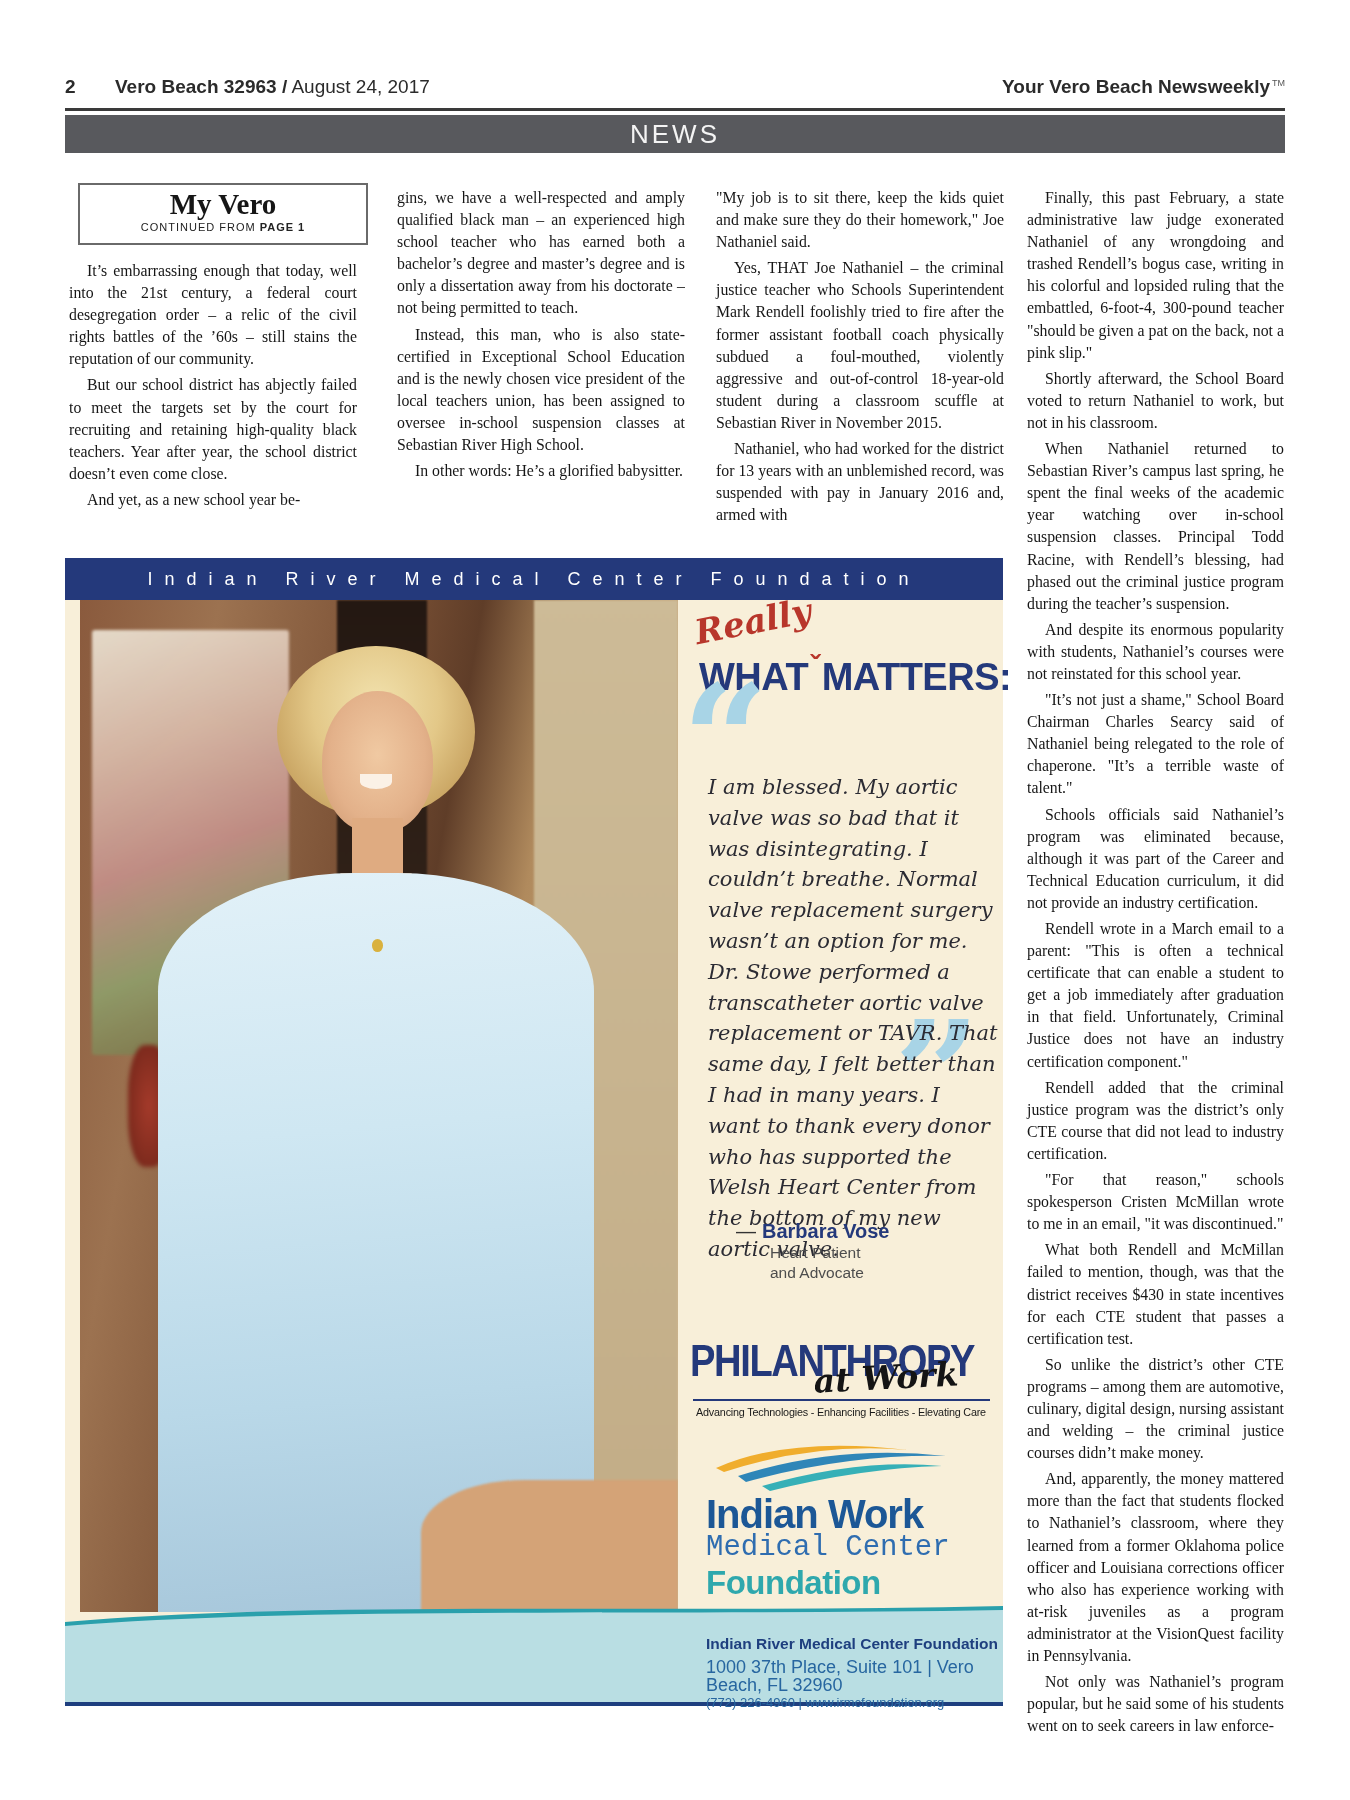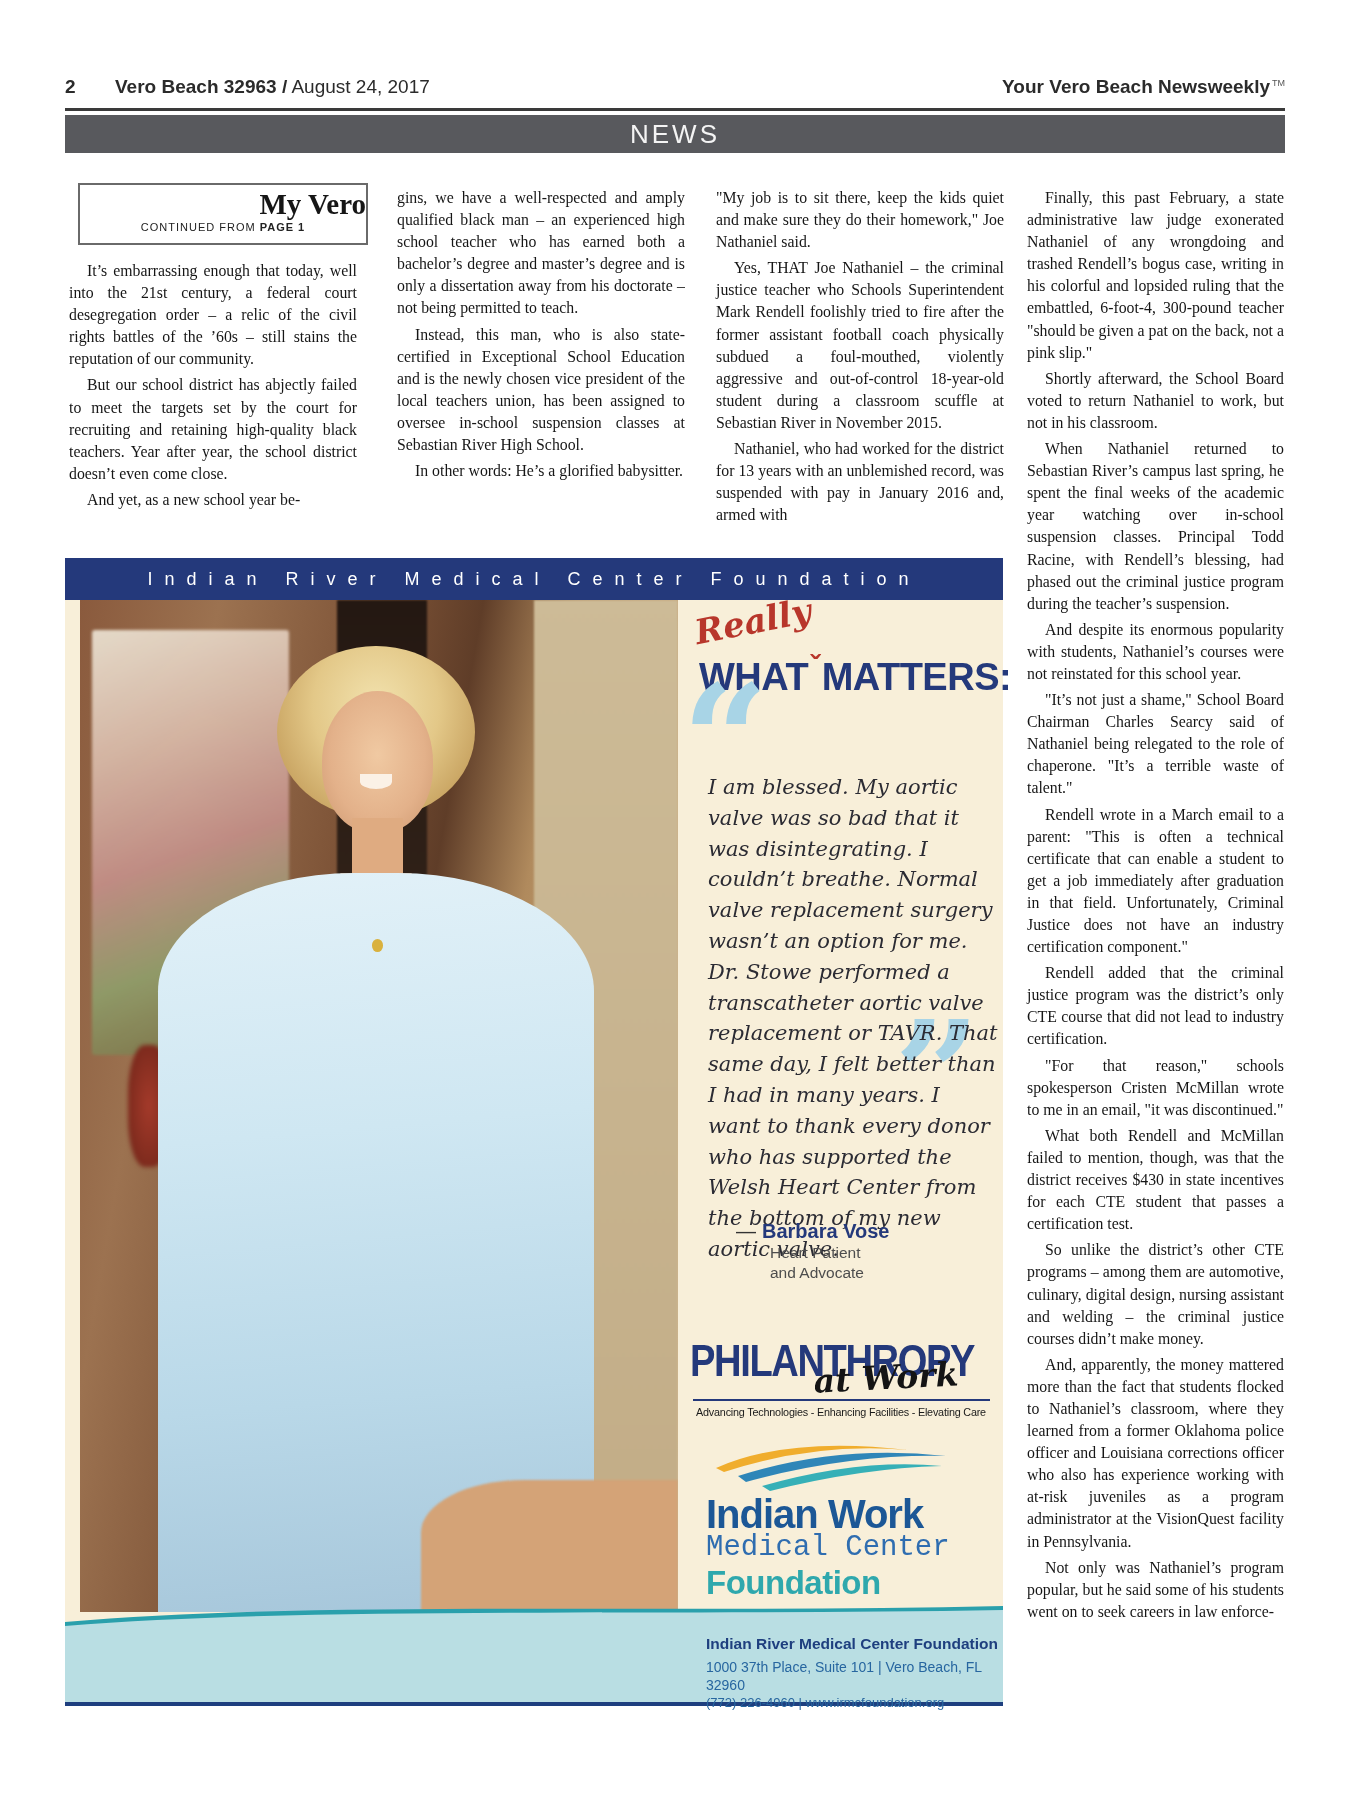--- a/index.html
+++ b/index.html
@@ -29,7 +29,7 @@
   
   .myvero{position:absolute;left:78px;top:183px;width:290px;height:62px;border:2px solid #6a6a6a;
         background:#fff;text-align:center;box-sizing:border-box;}
-  .myvero .t{font-family:"Liberation Serif",serif;font-weight:bold;font-size:29px;line-height:34px;margin-top:2px;text-align:right;}
+  .myvero .t{font-family:"Liberation Serif",serif;font-weight:bold;font-size:29px;line-height:34px;margin-top:2px;}
   .myvero .s{font-family:"Liberation Sans",sans-serif;font-size:11px;letter-spacing:1px;color:#222;}
   .myvero .s b{font-weight:bold;}
 

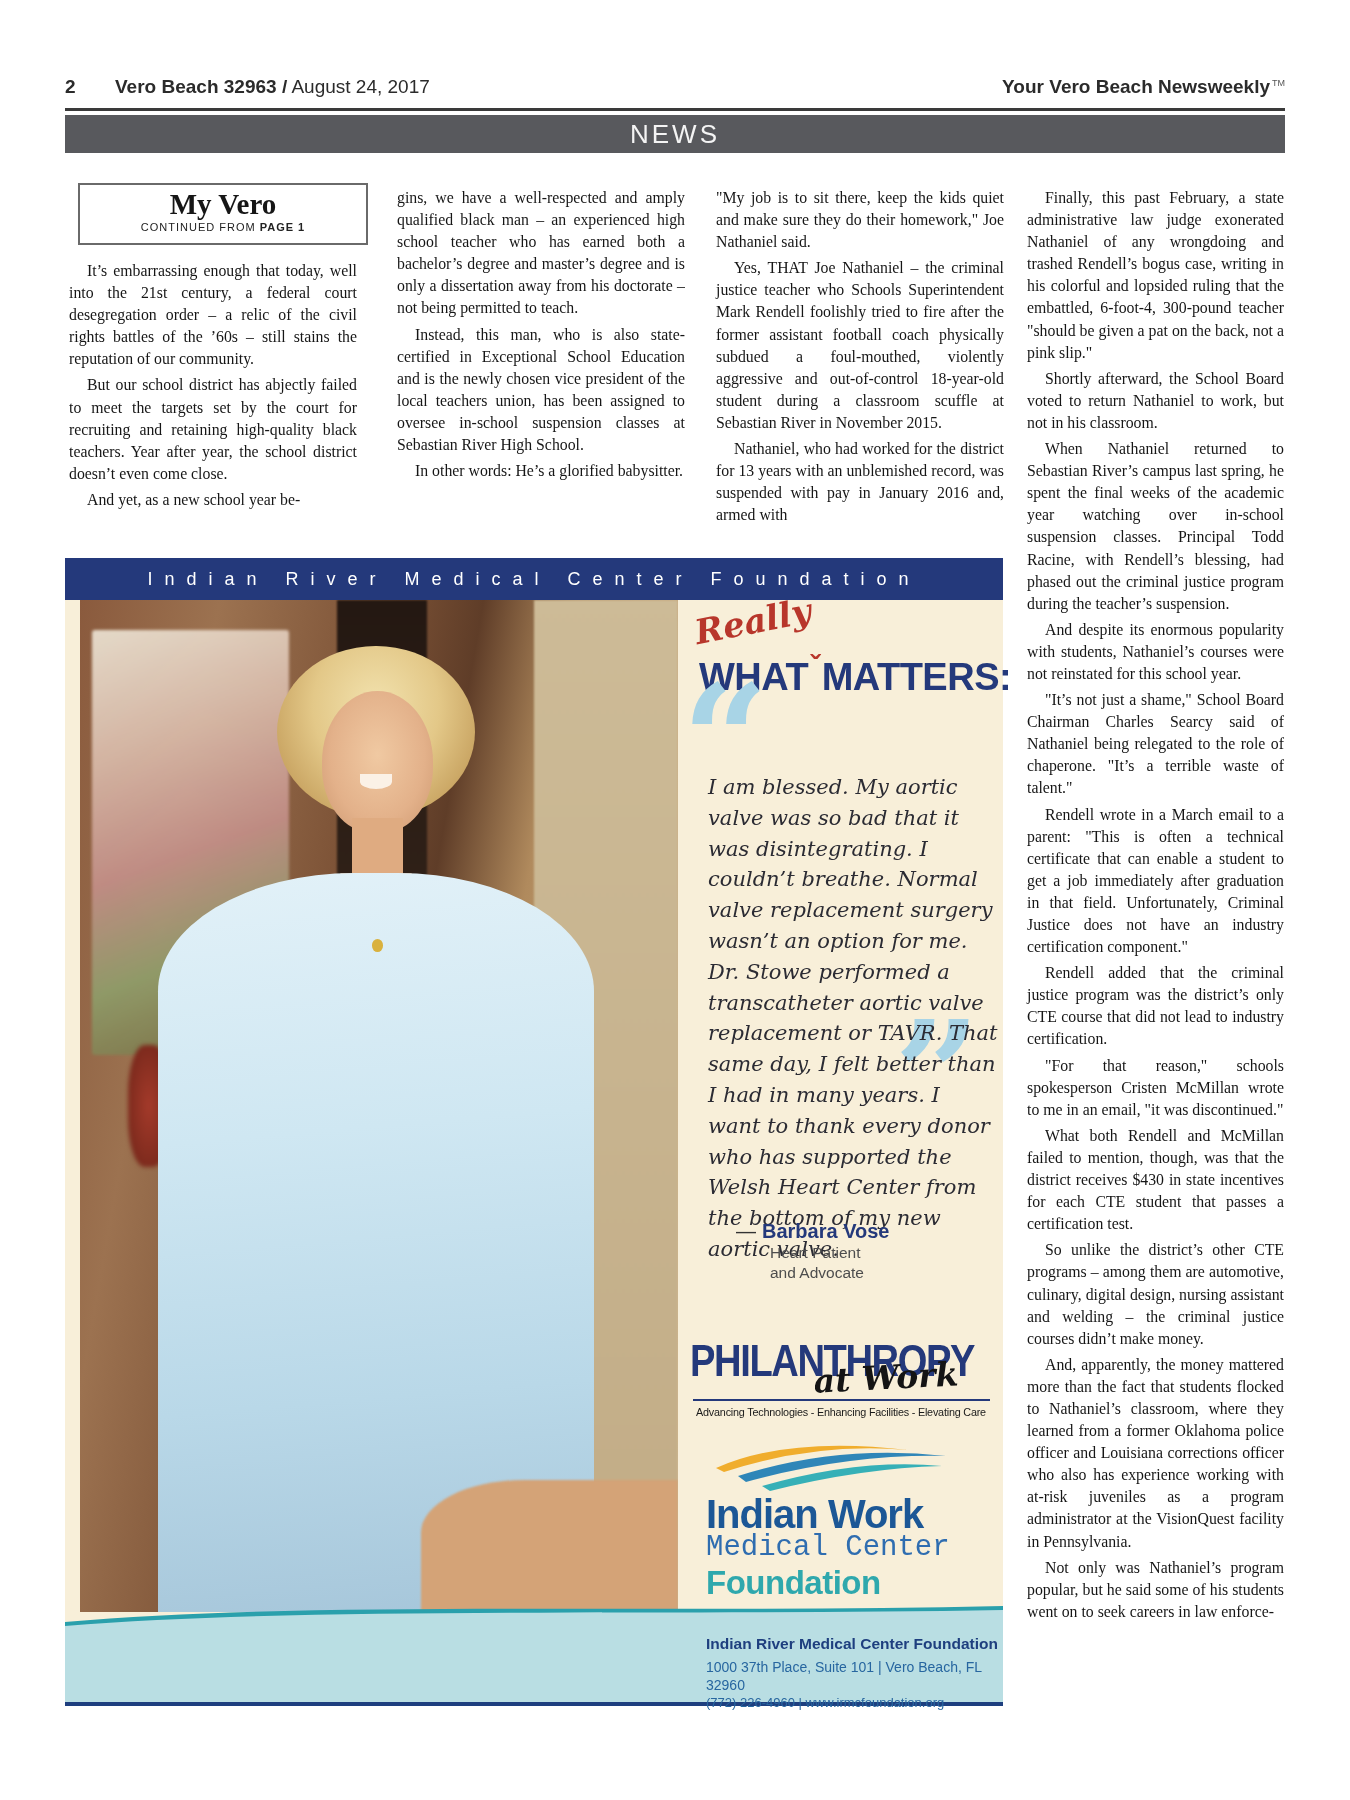--- a/index.html
+++ b/index.html
@@ -154,6 +154,7 @@
       <p>When Nathaniel returned to Sebastian River’s campus last spring, he spent the final weeks of the academic year watching over in-school suspension classes. Principal Todd Racine, with Rendell’s blessing, had phased out the criminal justice program during the teacher’s suspension.</p>
       <p>And despite its enormous popularity with students, Nathaniel’s courses were not reinstated for this school year.</p>
       <p>"It’s not just a shame," School Board Chairman Charles Searcy said of Nathaniel being relegated to the role of chaperone. "It’s a terrible waste of talent."</p>
+      <p>Schools officials said Nathaniel’s program was eliminated because, although it was part of the Career and Technical Education curriculum, it did not provide an industry certification.</p>
       <p>Rendell wrote in a March email to a parent: "This is often a technical certificate that can enable a student to get a job immediately after graduation in that field. Unfortunately, Criminal Justice does not have an industry certification component."</p>
       <p>Rendell added that the criminal justice program was the district’s only CTE course that did not lead to industry certification.</p>
       <p>"For that reason," schools spokesperson Cristen McMillan wrote to me in an email, "it was discontinued."</p>

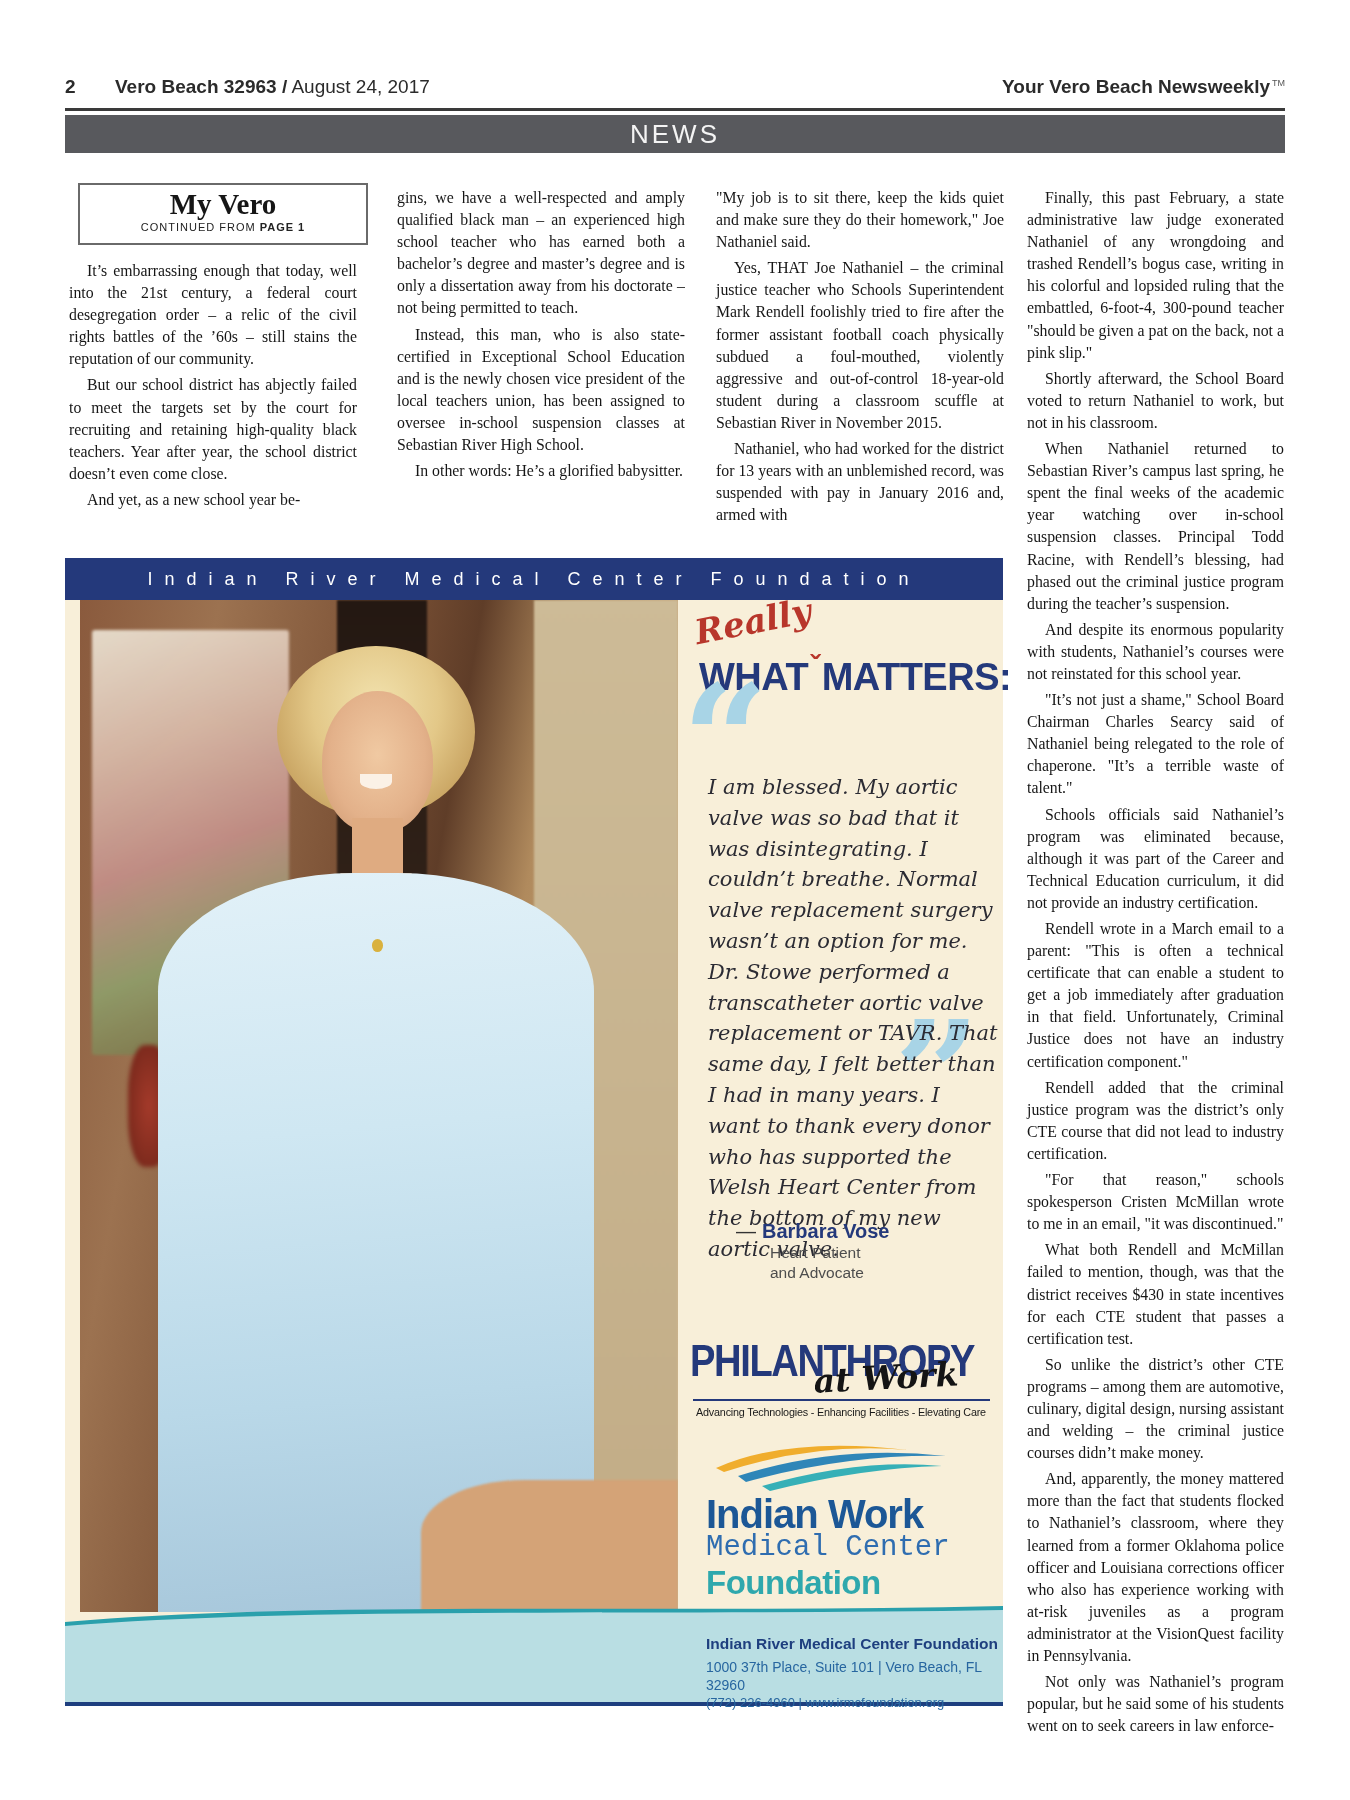--- a/index.html
+++ b/index.html
@@ -109,7 +109,7 @@
   .band svg{position:absolute;left:0;top:0;}
   .band-text{position:absolute;left:641px;top:36px;font-family:"Liberation Sans",sans-serif;}
   .band-text .ft1{font-weight:bold;font-size:15.5px;color:var(--footnavy);line-height:20px;}
-  .band-text .ft2{font-size:14px;color:var(--footblue);line-height:18px;margin-top:4px;}
+  .band-text .ft2{font-size:18px;color:var(--footblue);line-height:18px;margin-top:4px;}
   .band-text .ft3{font-size:13px;color:var(--footblue);line-height:18px;}
 </style>
 </head>

